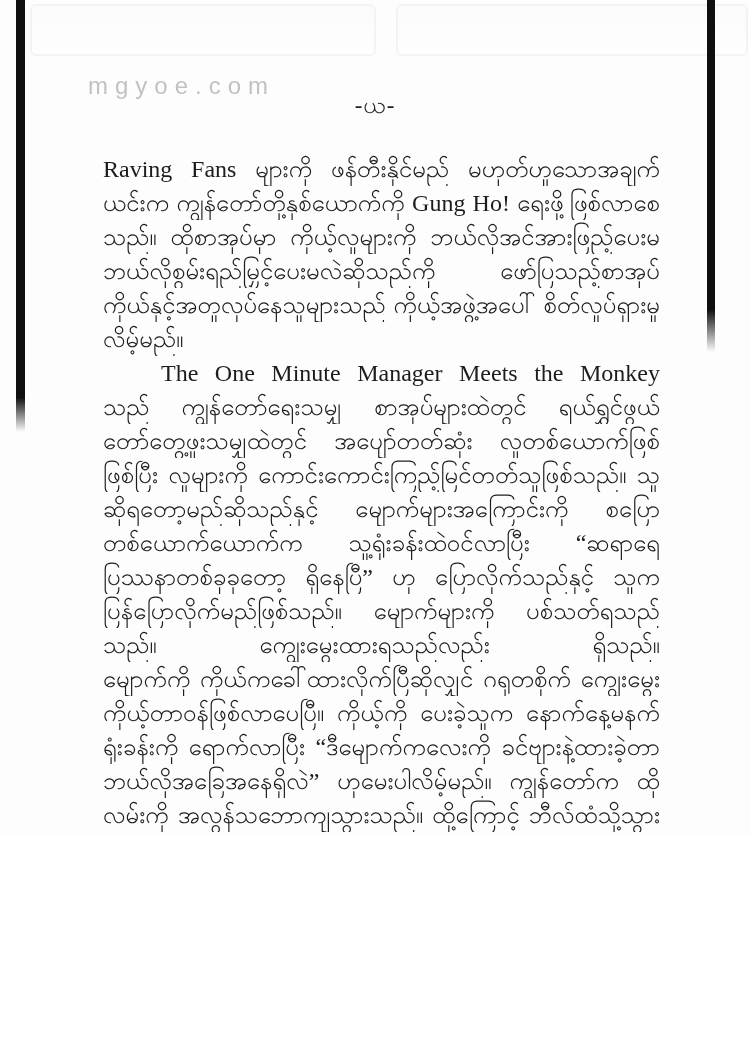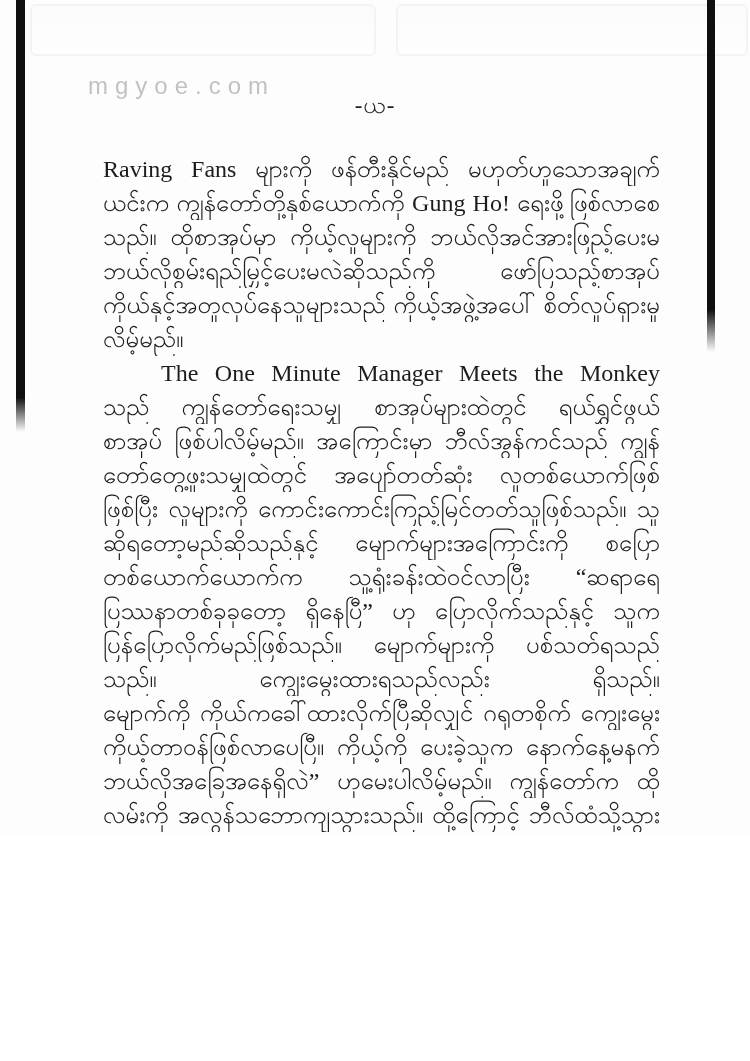--- a/index.html
+++ b/index.html
@@ -96,7 +96,6 @@
       <div class="line left">လိမ့်မည်။</div>
       <div class="line indent">The One Minute Manager Meets the Monkey စာအုပ်</div>
       <div class="line ">သည် ကျွန်တော်ရေးသမျှ စာအုပ်များထဲတွင် ရယ်ရွှင်ဖွယ်အကောင်းဆုံး</div>
-      <div class="line ">စာအုပ် ဖြစ်ပါလိမ့်မည်။ အကြောင်းမှာ ဘီလ်အွန်ကင်သည် ကျွန်</div>
       <div class="line ">တော်တွေ့ဖူးသမျှထဲတွင် အပျော်တတ်ဆုံး လူတစ်ယောက်ဖြစ်သော</div>
       <div class="line ">ဖြစ်ပြီး လူများကို ကောင်းကောင်းကြည့်မြင်တတ်သူဖြစ်သည်။ သူပြောရ</div>
       <div class="line ">ဆိုရတော့မည်ဆိုသည်နှင့် မျောက်များအကြောင်းကို စပြောတော့သည်။</div>

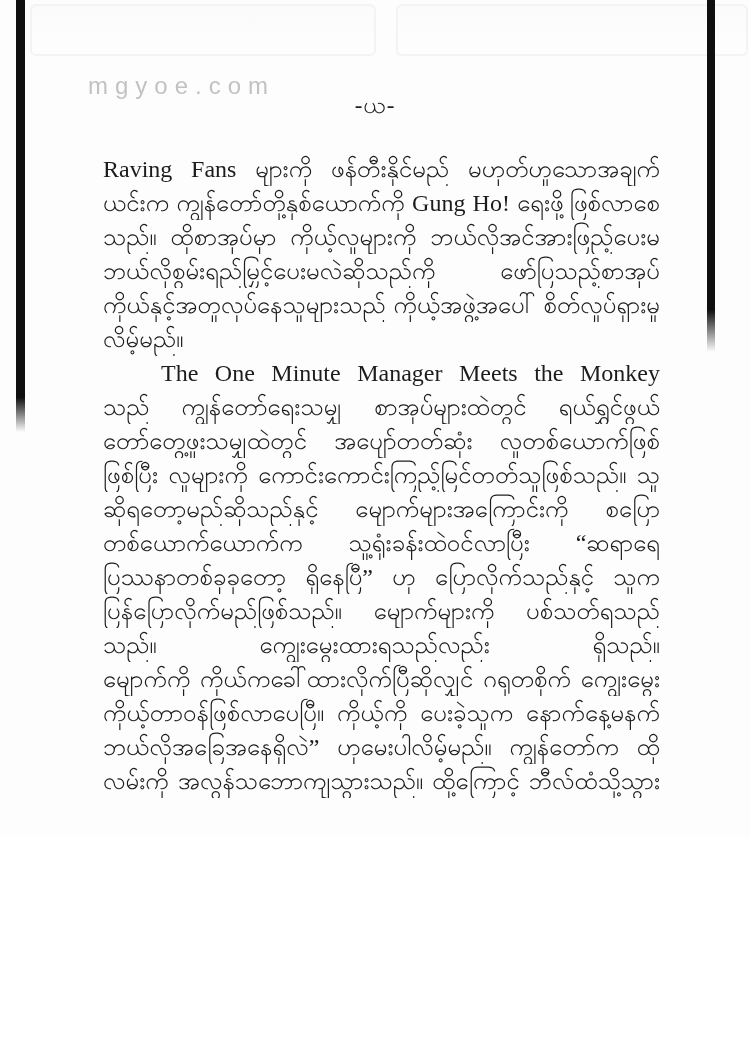--- a/index.html
+++ b/index.html
@@ -105,6 +105,7 @@
       <div class="line ">သည်။ ကျွေးမွေးထားရသည်လည်း ရှိသည်။ တစ်ယောက်ယောက်၏</div>
       <div class="line ">မျောက်ကို ကိုယ်ကခေါ်ထားလိုက်ပြီဆိုလျှင် ဂရုတစိုက် ကျွေးမွေးဖို့မှာ</div>
       <div class="line ">ကိုယ့်တာဝန်ဖြစ်လာပေပြီ။ ကိုယ့်ကို ပေးခဲ့သူက နောက်နေ့မနက်တွင်</div>
+      <div class="line ">ရုံးခန်းကို ရောက်လာပြီး “ဒီမျောက်ကလေးကို ခင်ဗျားနဲ့ထားခဲ့တာ</div>
       <div class="line ">ဘယ်လိုအခြေအနေရှိလဲ” ဟုမေးပါလိမ့်မည်။ ကျွန်တော်က ထိုဇာတ်</div>
       <div class="line ">လမ်းကို အလွန်သဘောကျသွားသည်။ ထို့ကြောင့် ဘီလ်ထံသို့သွားပြီး</div>
     </div>

